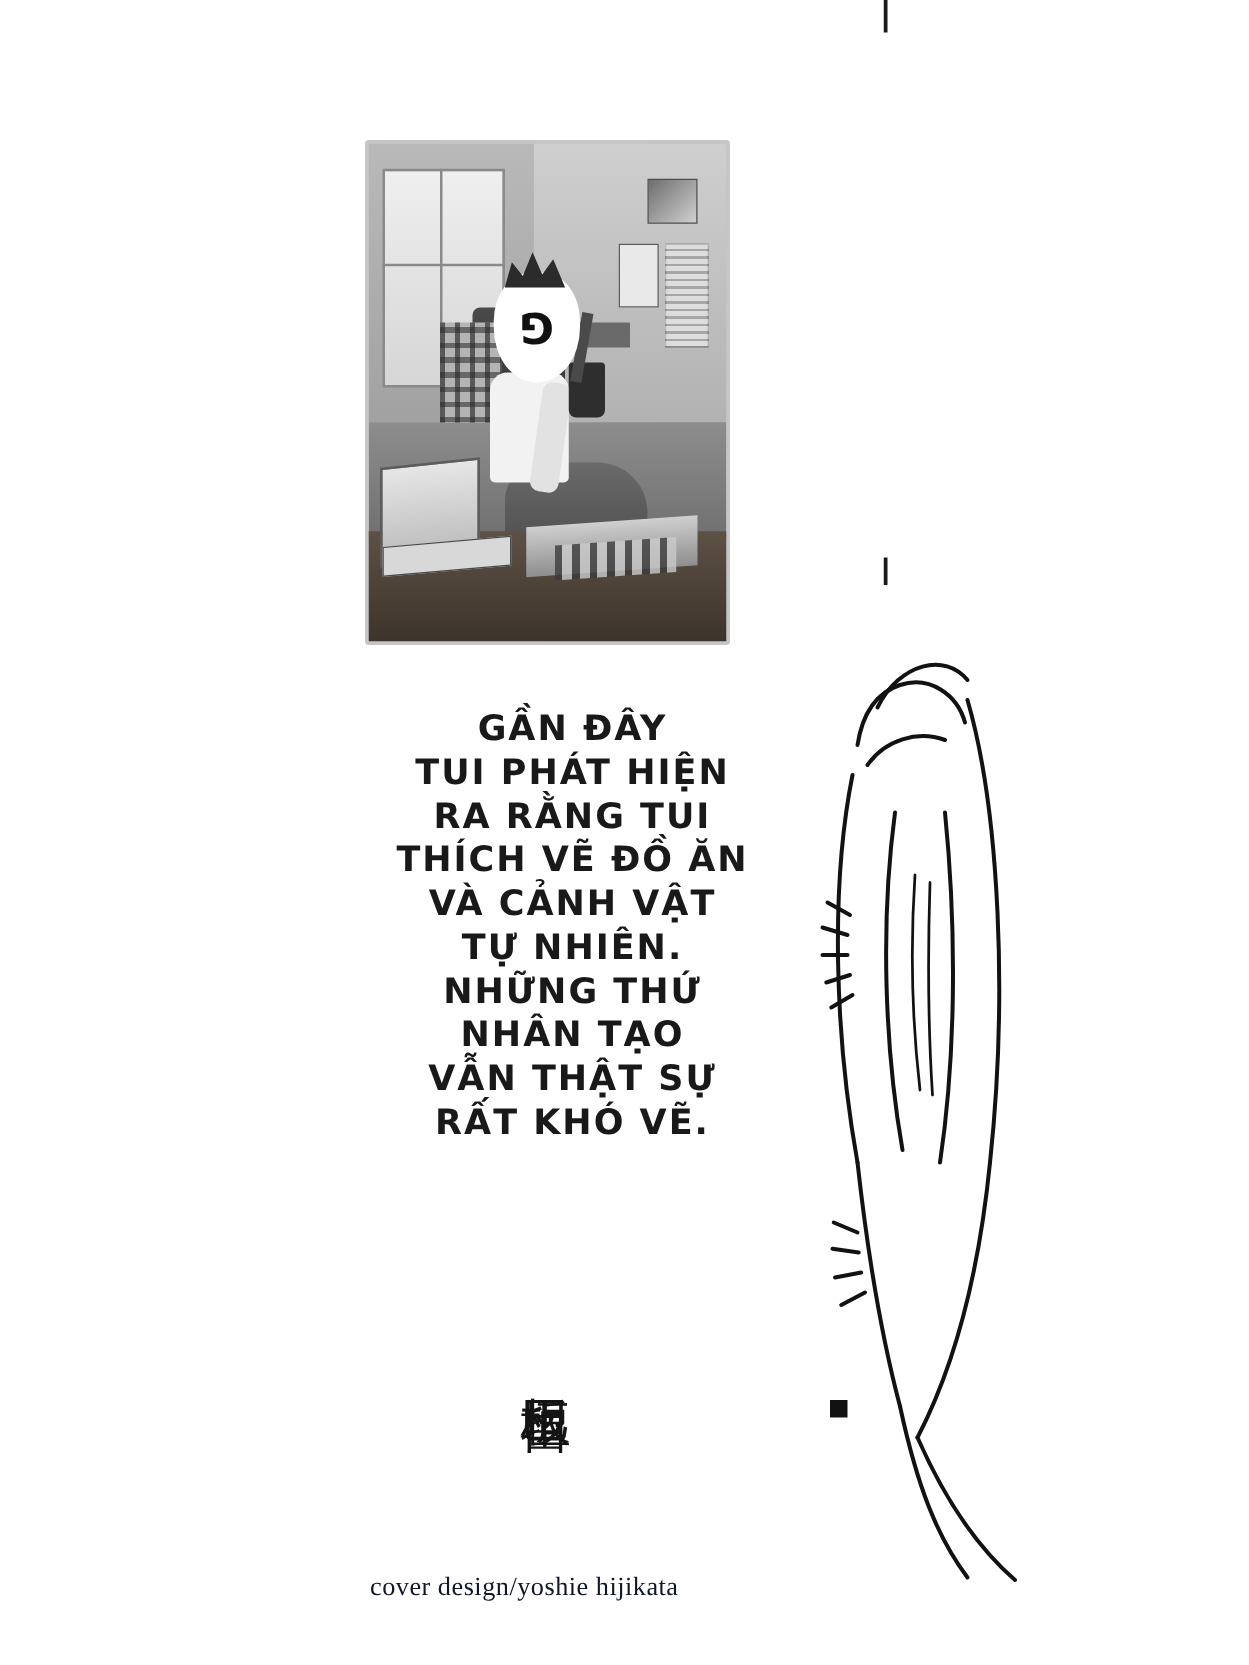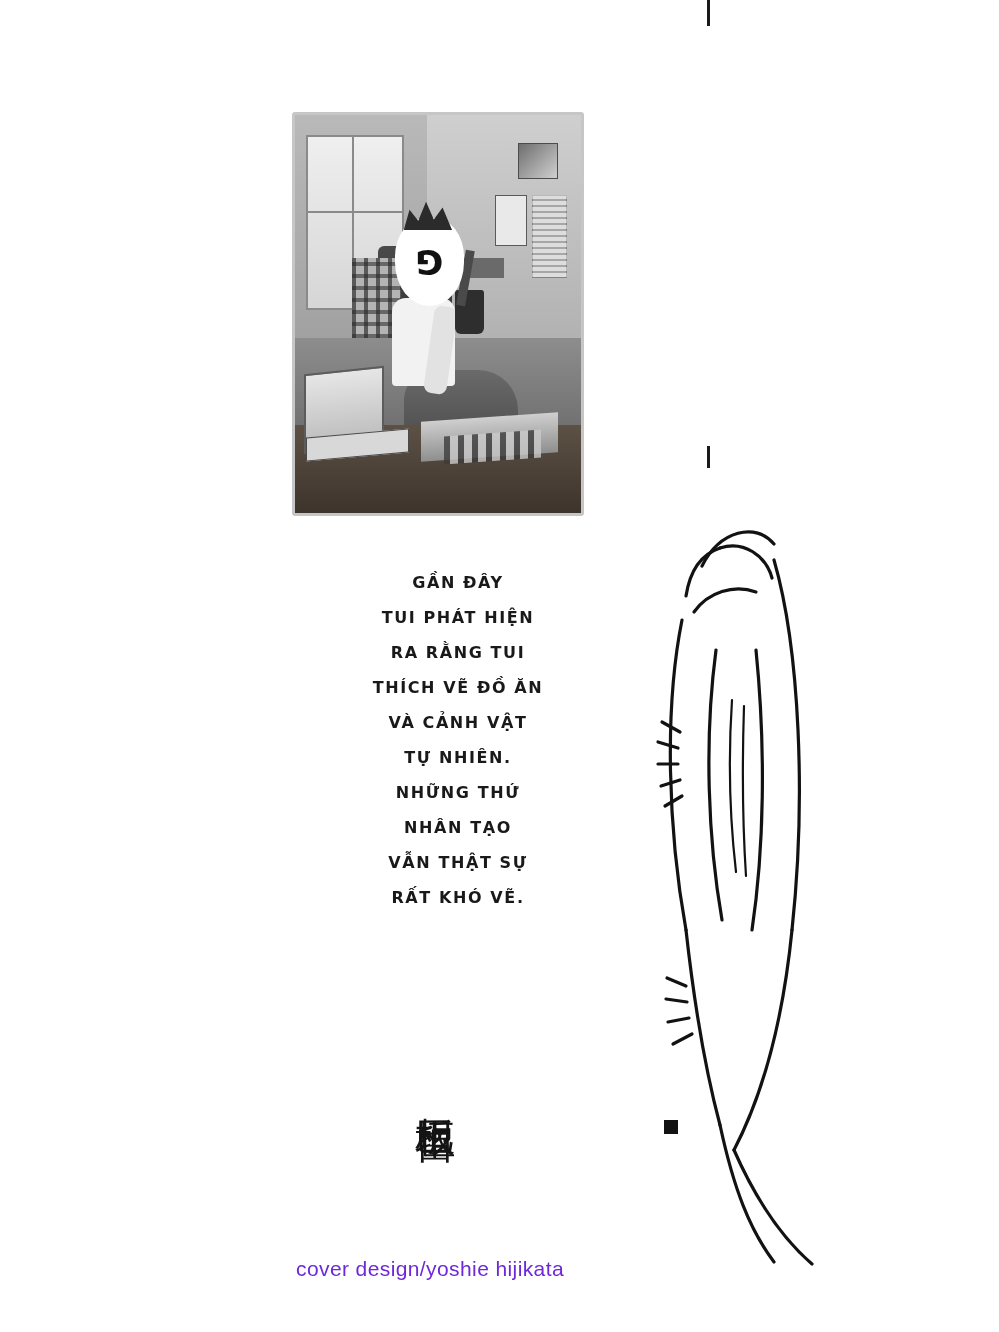--- a/index.html
+++ b/index.html
@@ -229,7 +229,7 @@
     text-align: center;
     color: #191919;
     font-family: "DejaVu Sans", sans-serif;
-    font-size: 16px;
+    font-size: 28px;
     font-weight: bold;
     letter-spacing: 1.6px;
     line-height: 35px;

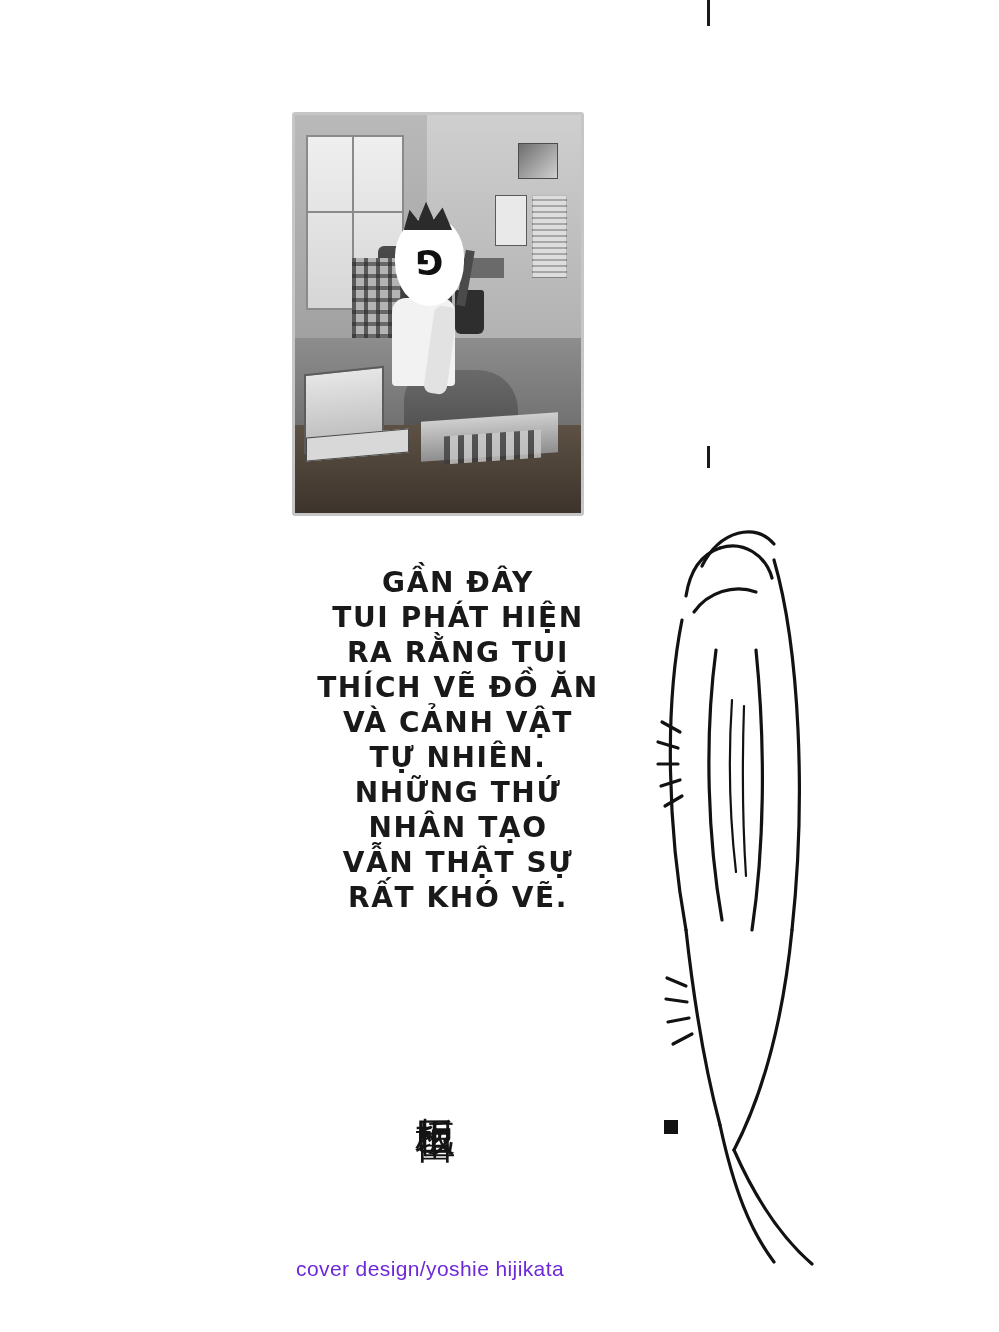--- a/index.html
+++ b/index.html
@@ -257,8 +257,8 @@
     position: absolute;
     left: 296px;
     top: 1257px;
-    color: #6d28d9;
-    font-family: Liberation Sans, sans-serif;
+    color: #0f172a;
+    font-family: Liberation Serif, serif;
     font-size: 21px;
     letter-spacing: 0.4px;
     white-space: nowrap;

